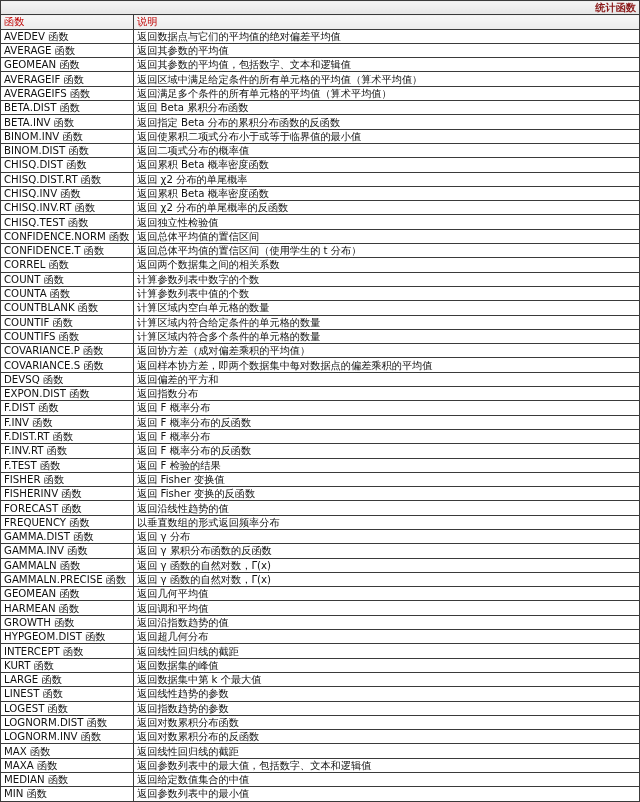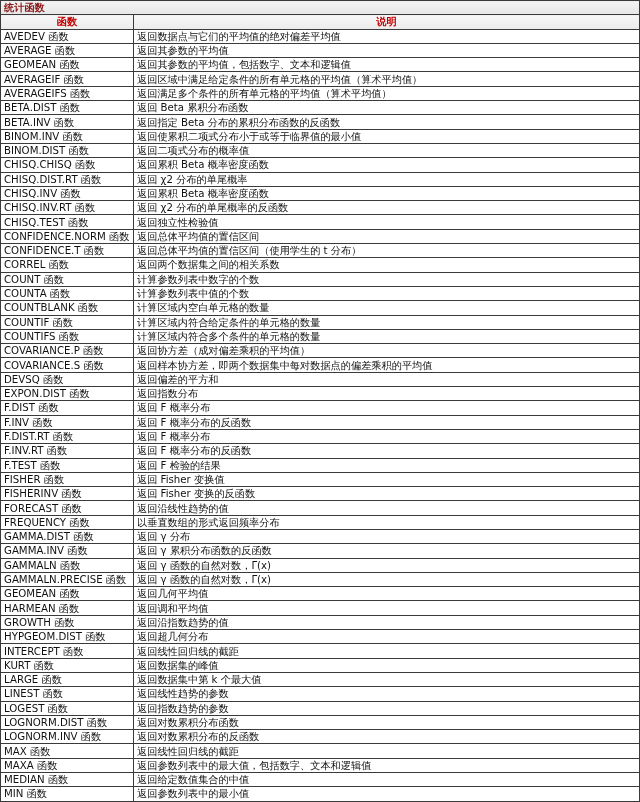--- a/index.html
+++ b/index.html
@@ -8,7 +8,7 @@
   td, th { border: 1px solid #3a3a3a; padding: 0 3px; height: 13.3px; line-height: 13px; font-size: 10.2px; color: #111; white-space: nowrap; overflow: hidden; text-align: left; font-weight: normal; }
   col.c1 { width: 133px; }
   col.c2 { width: 506px; }
-  .title-row td { background: linear-gradient(#f4f4f4, #e6e6e6); text-align: left; color: #8b1a1a; font-weight: bold; }
+  .title-row td { background: linear-gradient(#f4f4f4, #e6e6e6); text-align: right; color: #8b1a1a; font-weight: bold; }
   .head-row th { background: linear-gradient(#f7f7f7, #ebebeb); text-align: center; color: #c00000; font-weight: bold; }
 </style>
 </head>

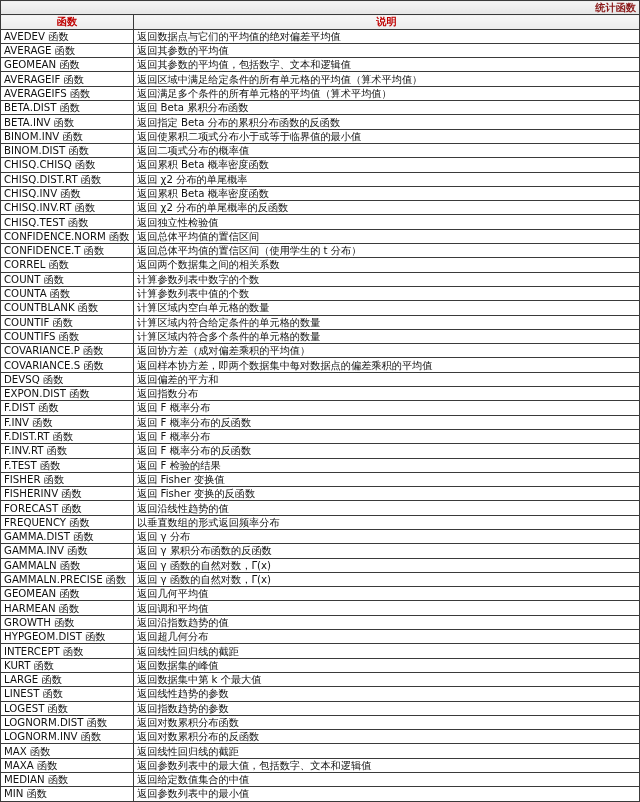--- a/index.html
+++ b/index.html
@@ -9,7 +9,7 @@
   col.c1 { width: 133px; }
   col.c2 { width: 506px; }
   .title-row td { background: linear-gradient(#f4f4f4, #e6e6e6); text-align: right; color: #8b1a1a; font-weight: bold; }
-  .head-row th { background: linear-gradient(#f7f7f7, #ebebeb); text-align: center; color: #c00000; font-weight: bold; }
+  .head-row th { background: linear-gradient(#f7f7f7, #ebebeb); color: #c00000; font-weight: normal; }
 </style>
 </head>
 <body>

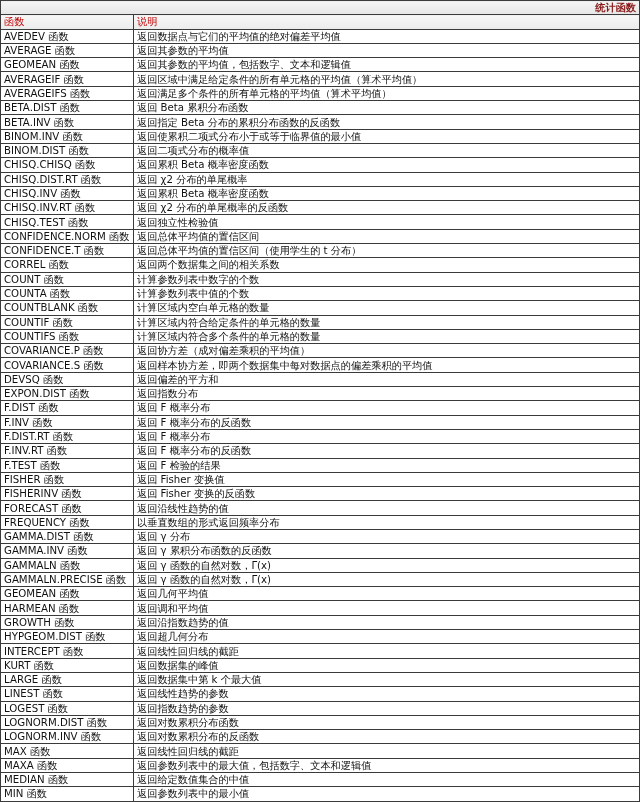--- a/index.html
+++ b/index.html
@@ -64,7 +64,7 @@
         <td>返回二项式分布的概率值</td>
       </tr>
       <tr>
-        <td>CHISQ.CHISQ 函数</td>
+        <td>CHISQ.DIST 函数</td>
         <td>返回累积 Beta 概率密度函数</td>
       </tr>
       <tr>

